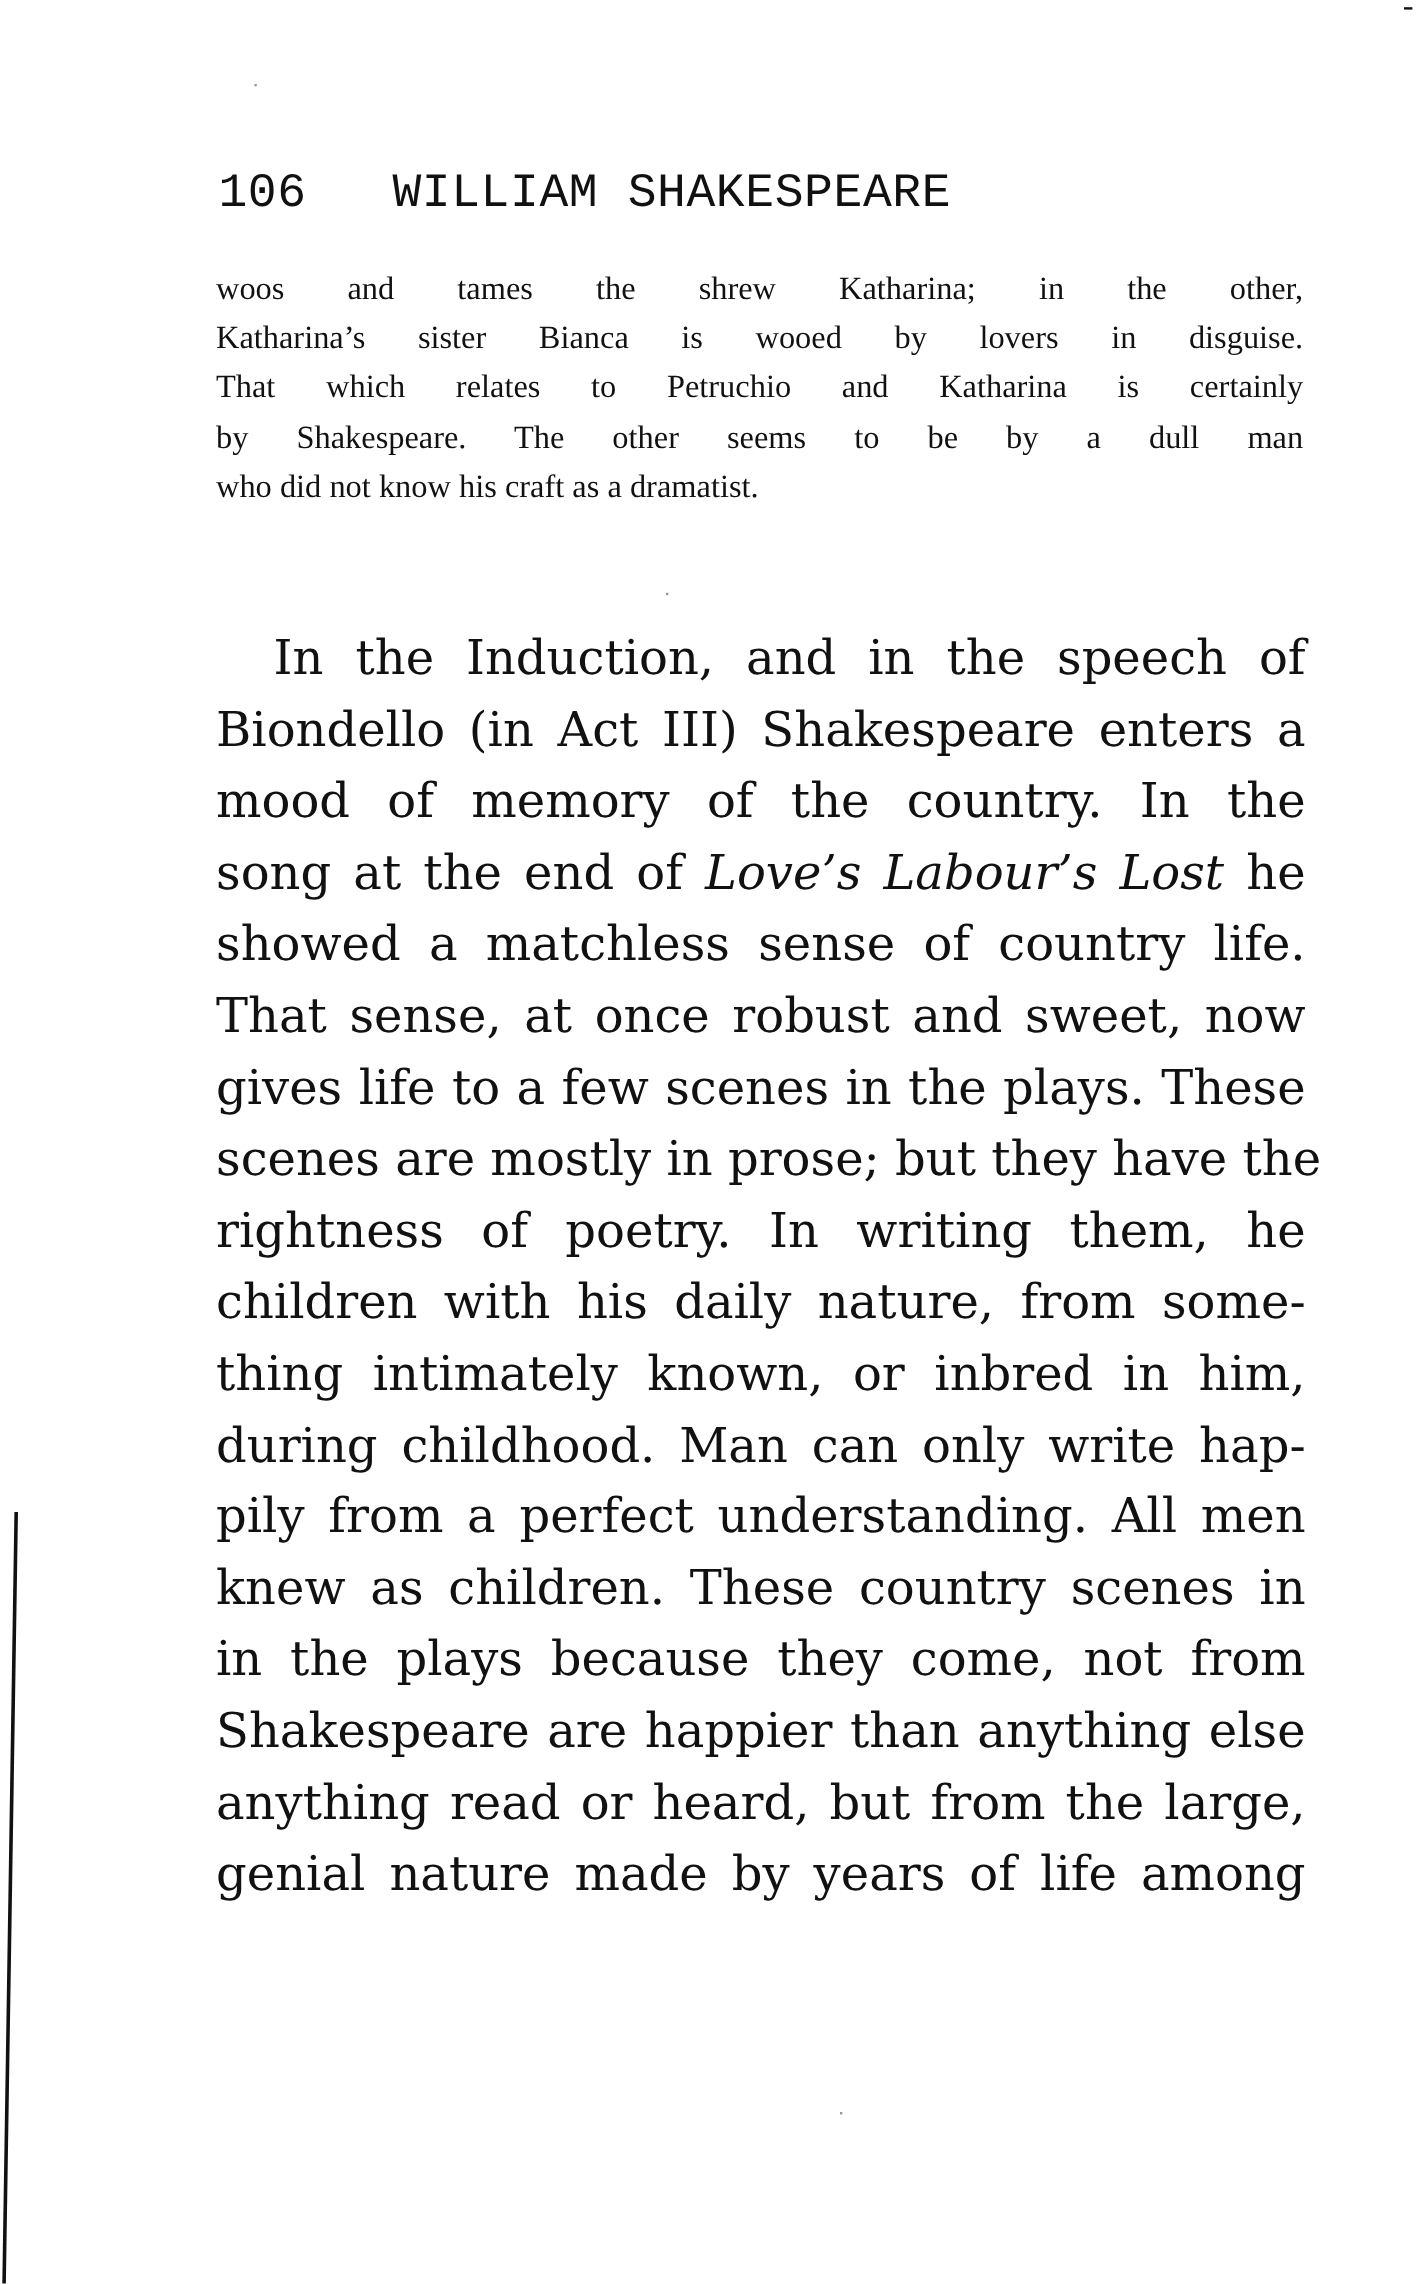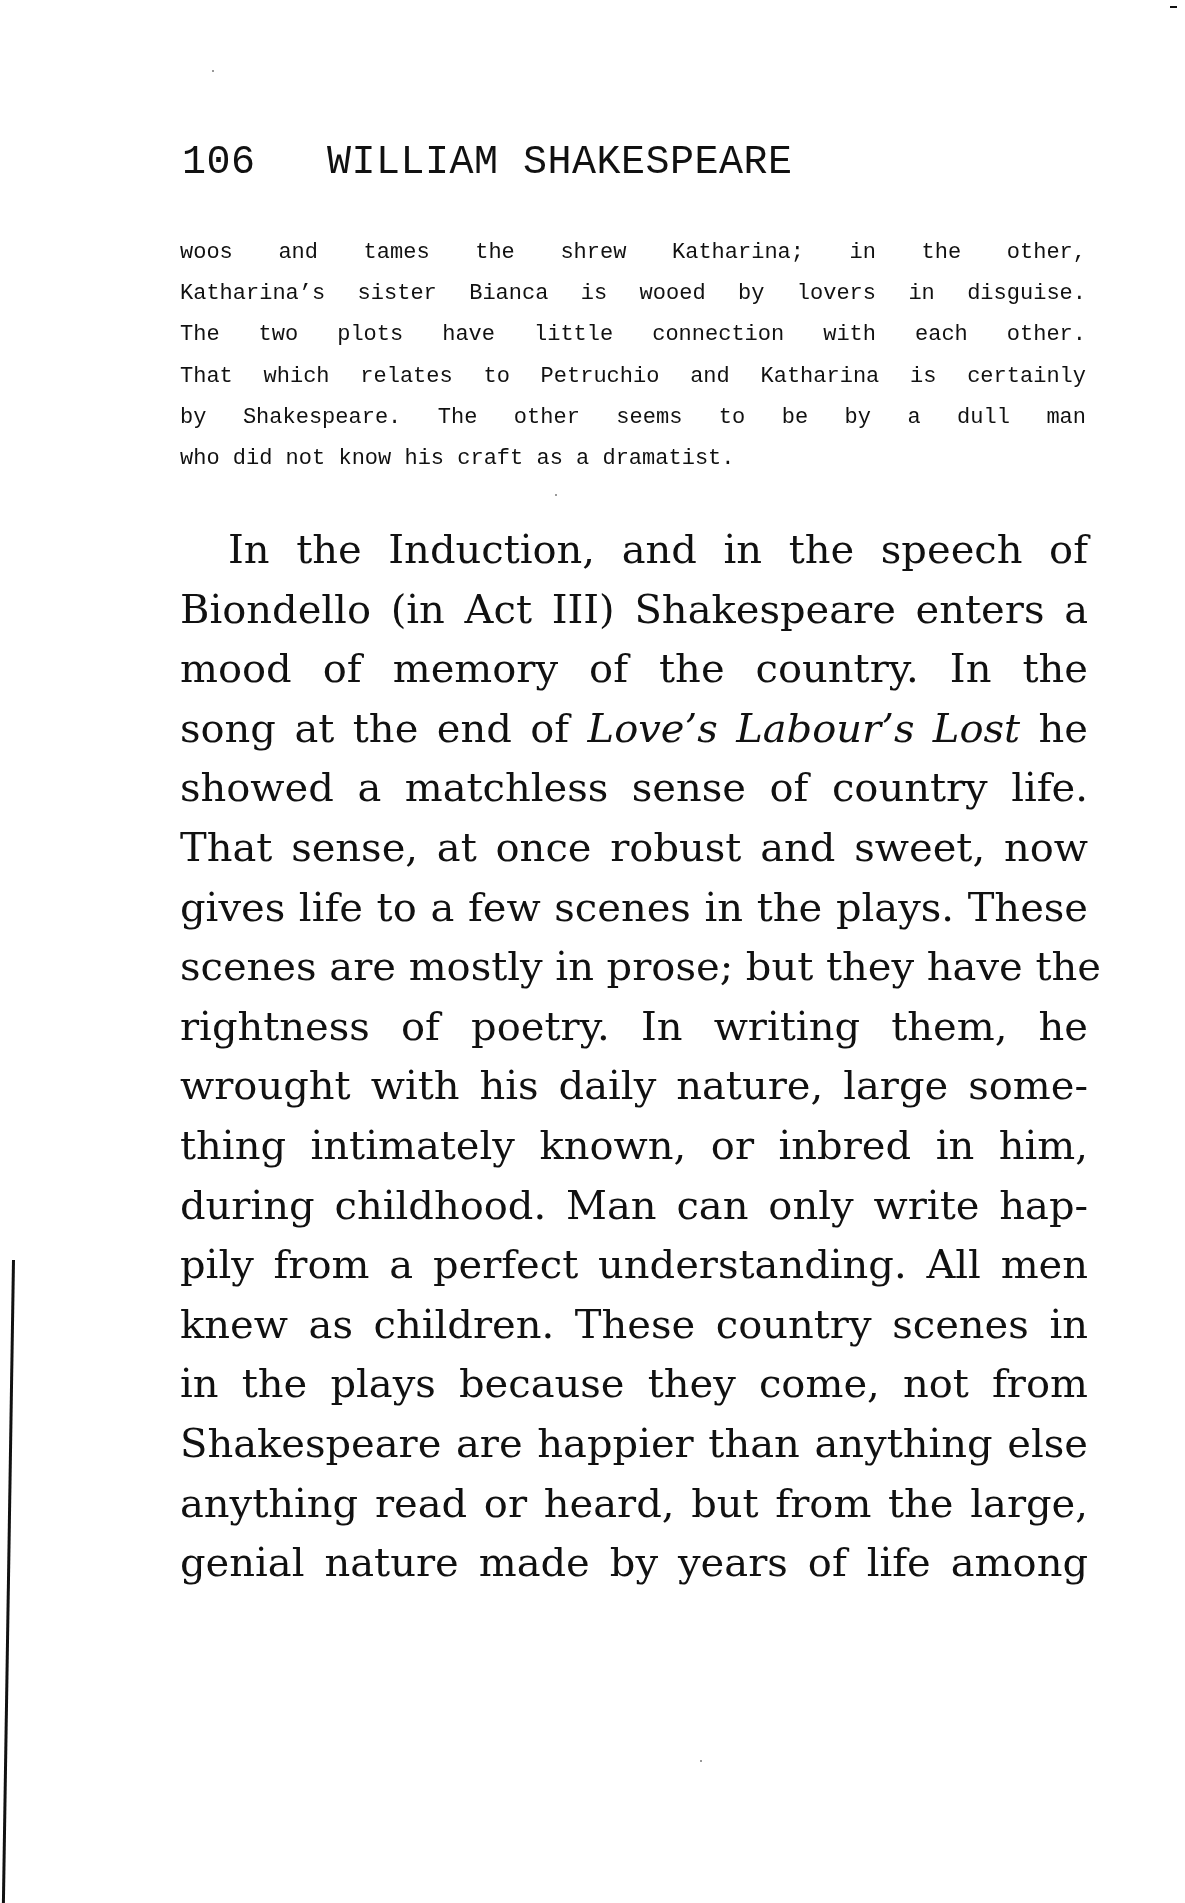--- a/index.html
+++ b/index.html
@@ -38,10 +38,10 @@
     .small-para {
       position: absolute;
       left: 180px;
-      top: 232px;
+      top: 220px;
       width: 906px;
-      font-family: Liberation Mono, monospace;
-      font-size: 22px;
+      font-family: Liberation Serif, serif;
+      font-size: 27px;
       line-height: 41.2px;
       text-align: justify;
     }

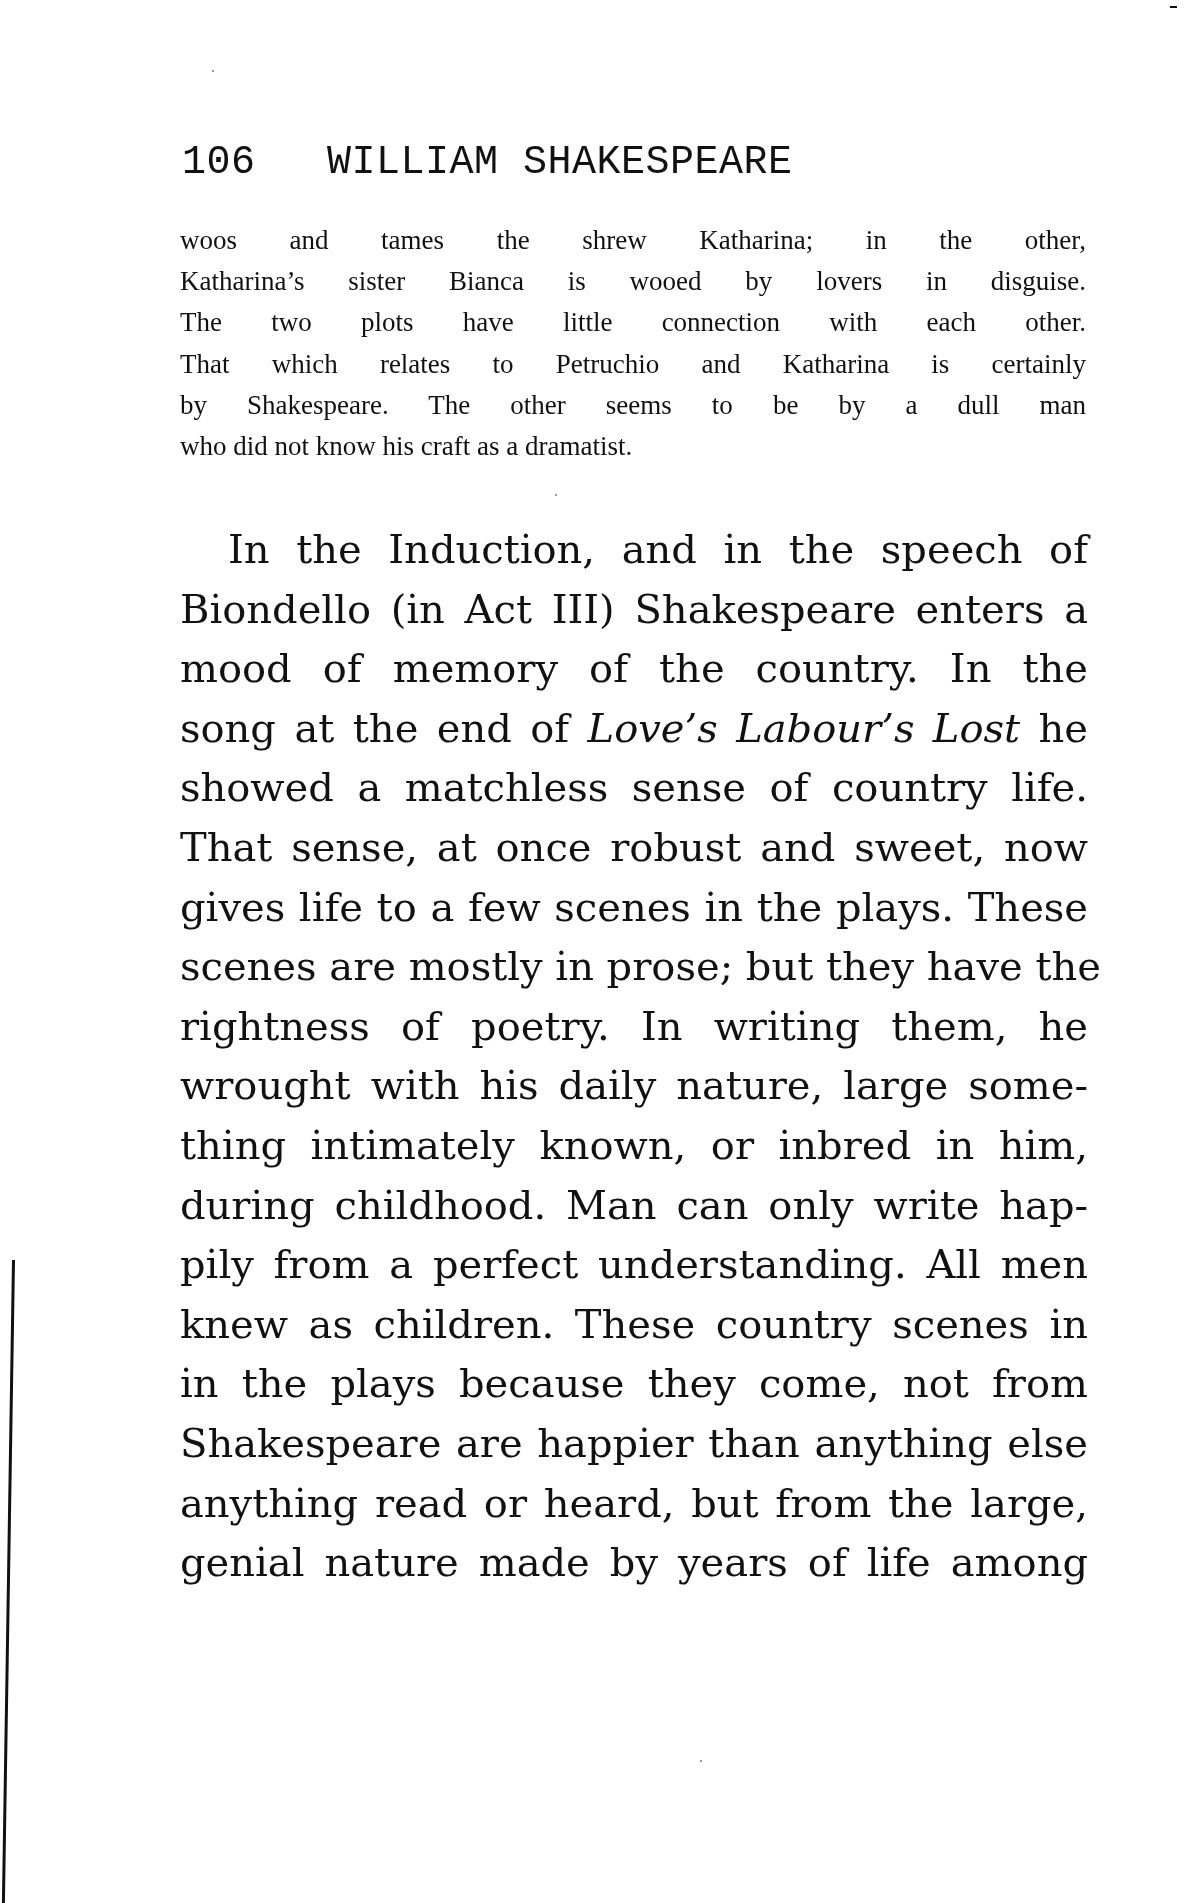--- a/index.html
+++ b/index.html
@@ -111,7 +111,6 @@
   <div class="small-para">
     <span class="line">woos and tames the shrew Katharina; in the other,</span>
     <span class="line">Katharina’s sister Bianca is wooed by lovers in disguise.</span>
-    <span class="line">The two plots have little connection with each other.</span>
     <span class="line">That which relates to Petruchio and Katharina is certainly</span>
     <span class="line">by Shakespeare. The other seems to be by a dull man</span>
     <span class="line last">who did not know his craft as a dramatist.</span>

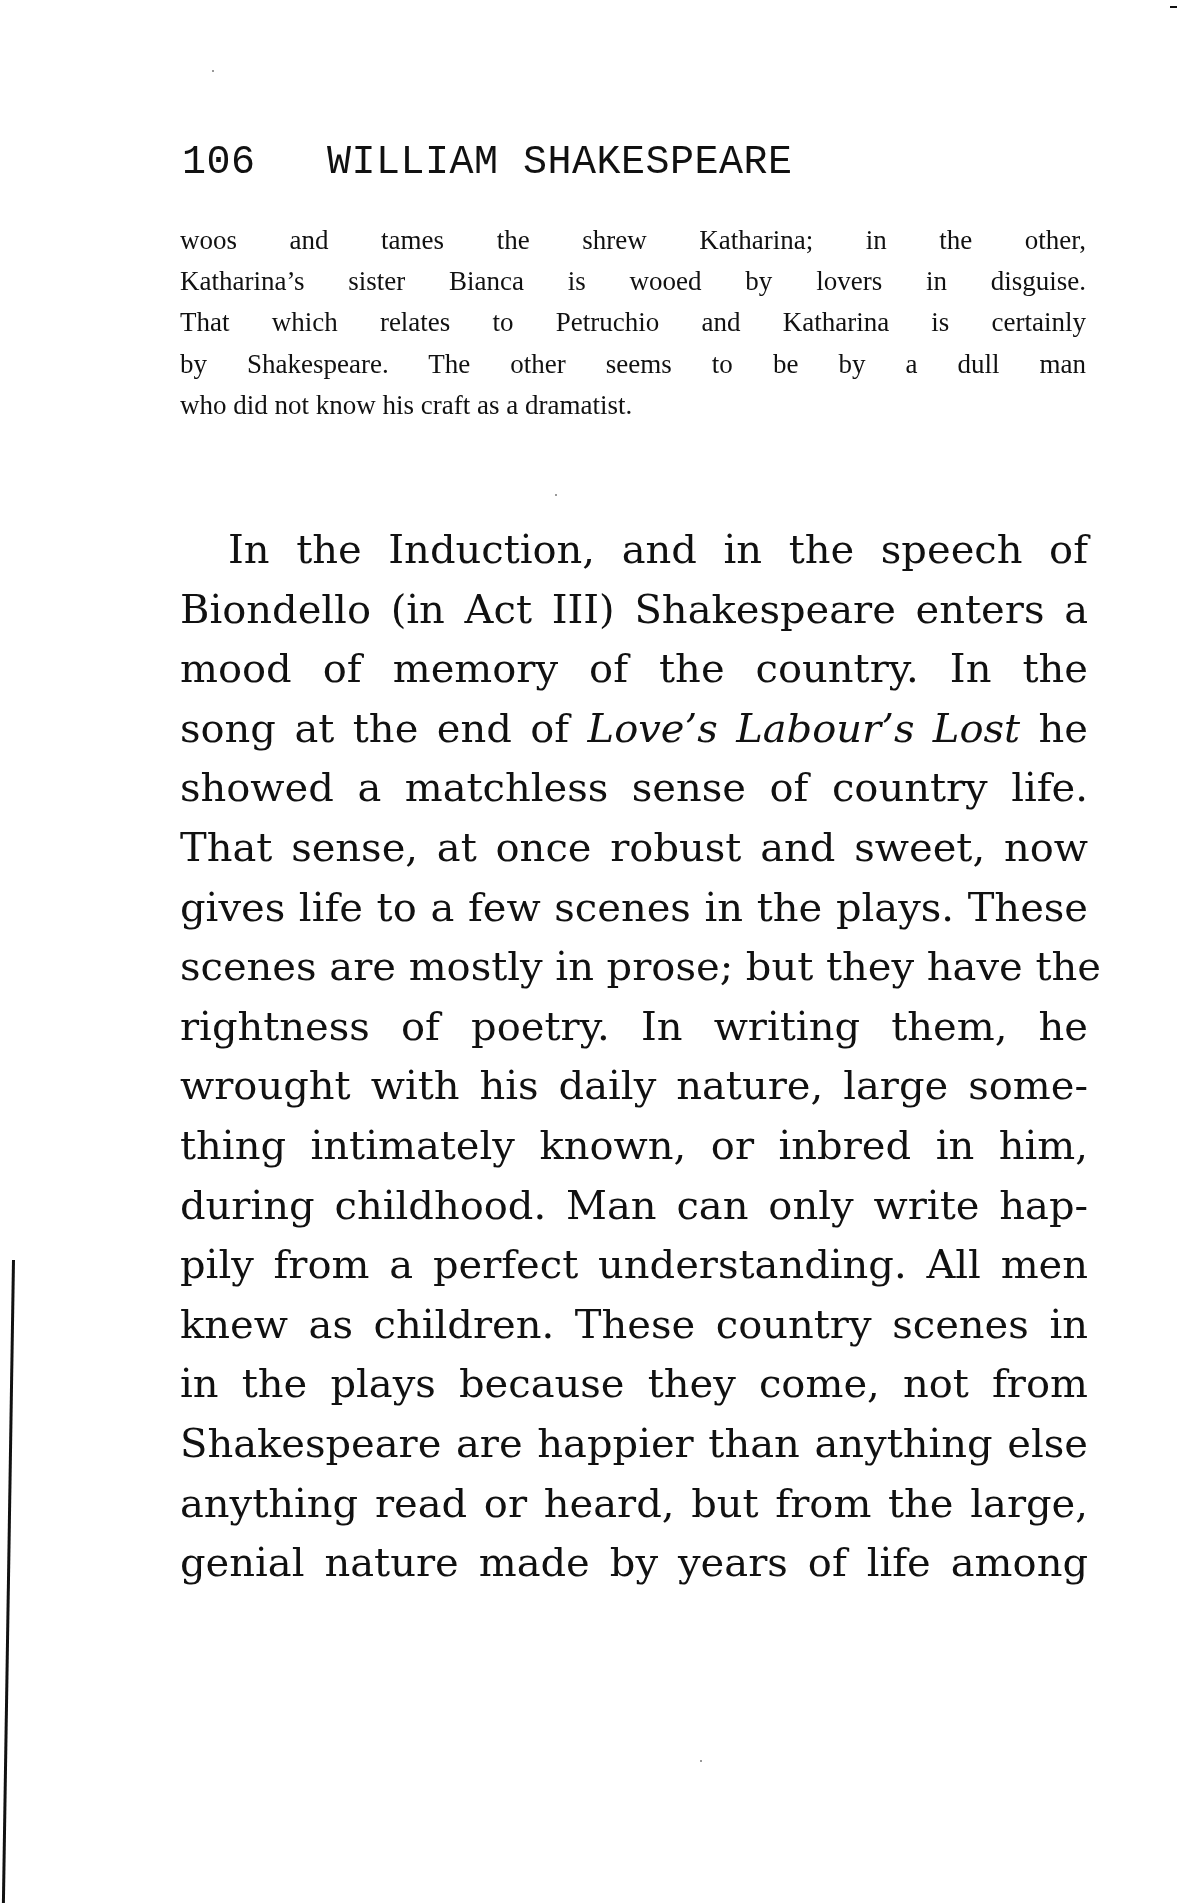--- a/index.html
+++ b/index.html
@@ -126,7 +126,7 @@
     <span class="line">gives life to a few scenes in the plays. These</span>
     <span class="line">scenes are mostly in prose; but they have the</span>
     <span class="line">rightness of poetry. In writing them, he</span>
-    <span class="line">wrought with his daily nature, large some-</span>
+    <span class="line">children with his daily nature, from some-</span>
     <span class="line">thing intimately known, or inbred in him,</span>
     <span class="line">during childhood. Man can only write hap-</span>
     <span class="line">pily from a perfect understanding. All men</span>

